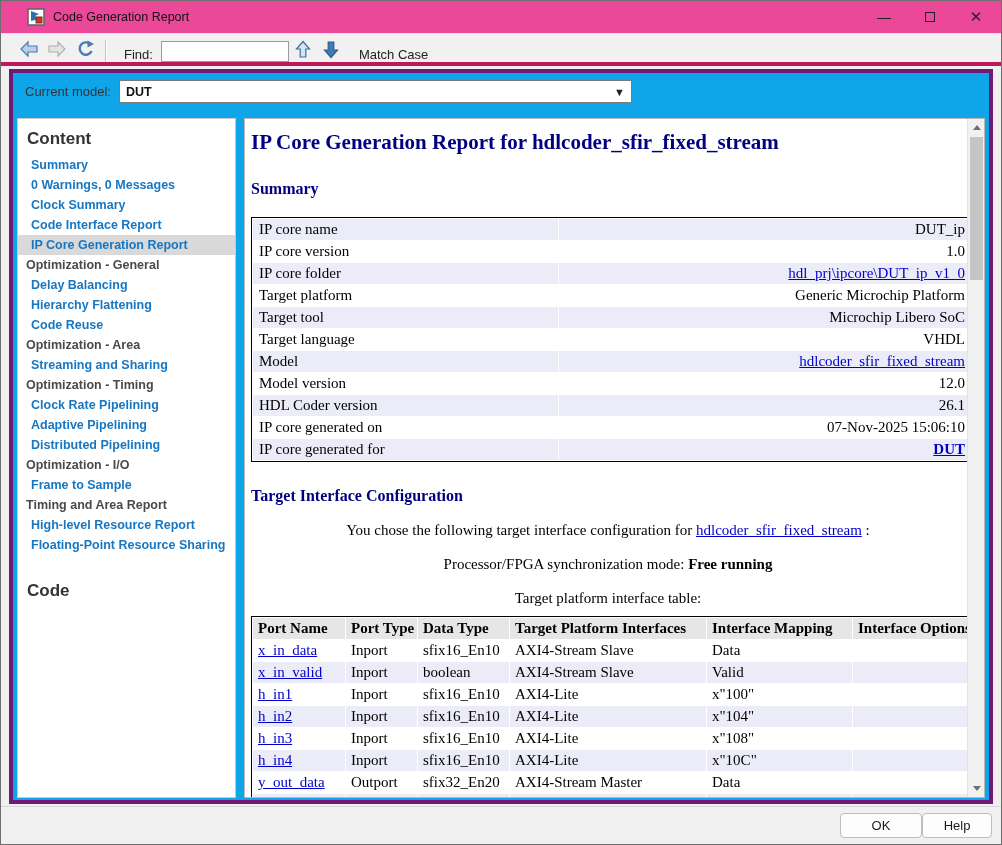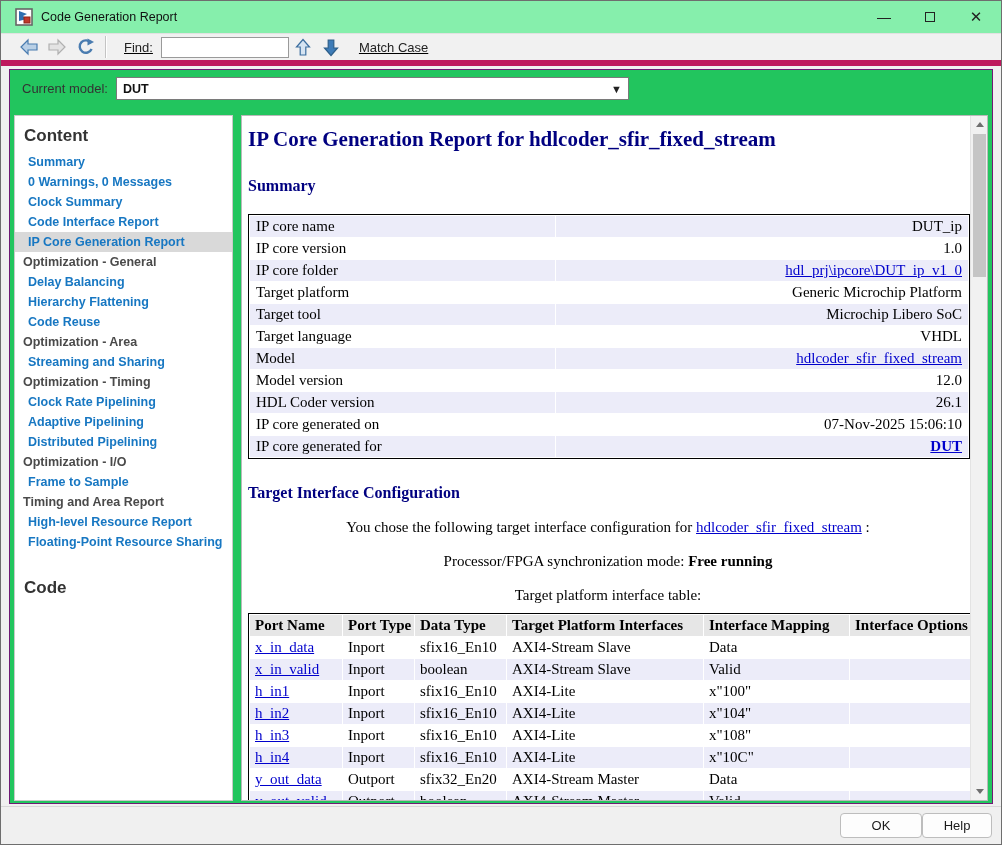--- a/index.html
+++ b/index.html
@@ -10,7 +10,7 @@
             display:flex; flex-direction:column; overflow:hidden; }
 
   
-  .titlebar { height:32px; display:flex; align-items:center; padding-left:14px; background:#86efac; }
+  .titlebar { height:32px; display:flex; align-items:center; padding-left:26px; background:#ec4899; }
   .titlebar .appicon { width:18px; height:18px; margin-right:8px; flex:0 0 auto; }
   .titlebar .title { font-size:12.5px; color:#111; }
   .titlebar .spacer { flex:1; }

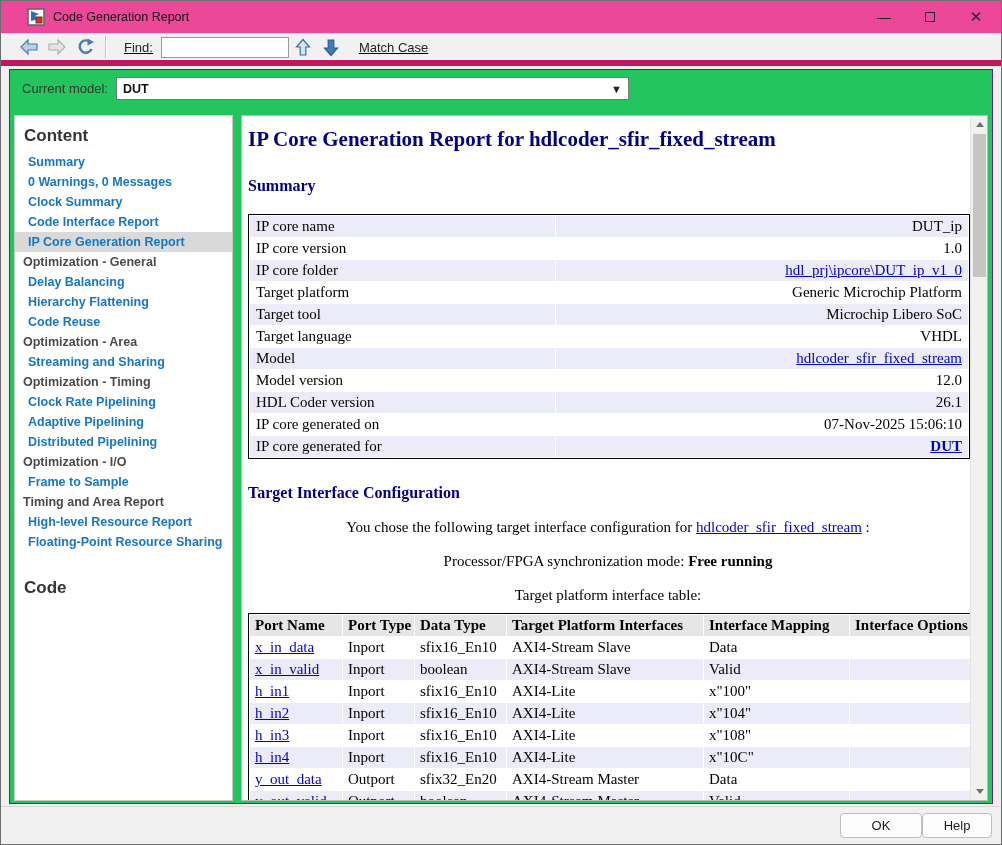--- a/index.html
+++ b/index.html
@@ -20,8 +20,8 @@
   .wbtn.close { font-size:15px; margin-right:2px; }
 
   
-  .toolbar { height:33px; background:#f1f1f1; border-top:1px solid #e2e2e2; border-bottom:6px solid #be185d;
-             display:flex; align-items:center; padding-left:14px;text-decoration:underline; }
+  .toolbar { height:33px; background:#f1f1f1; border-top:1px solid #e2e2e2; border-bottom:4px solid #be185d;
+             display:flex; align-items:flex-end; padding-left:14px; }
   .tbtn { width:28px; height:26px; display:flex; align-items:center; justify-content:center; }
   .tsep { width:1px; height:22px; background:#c4c4c4; margin:0 8px 0 6px; box-shadow:1px 0 0 #fff; }
   .findlabel { font-size:13px; color:#222; margin:0 8px 0 10px; }

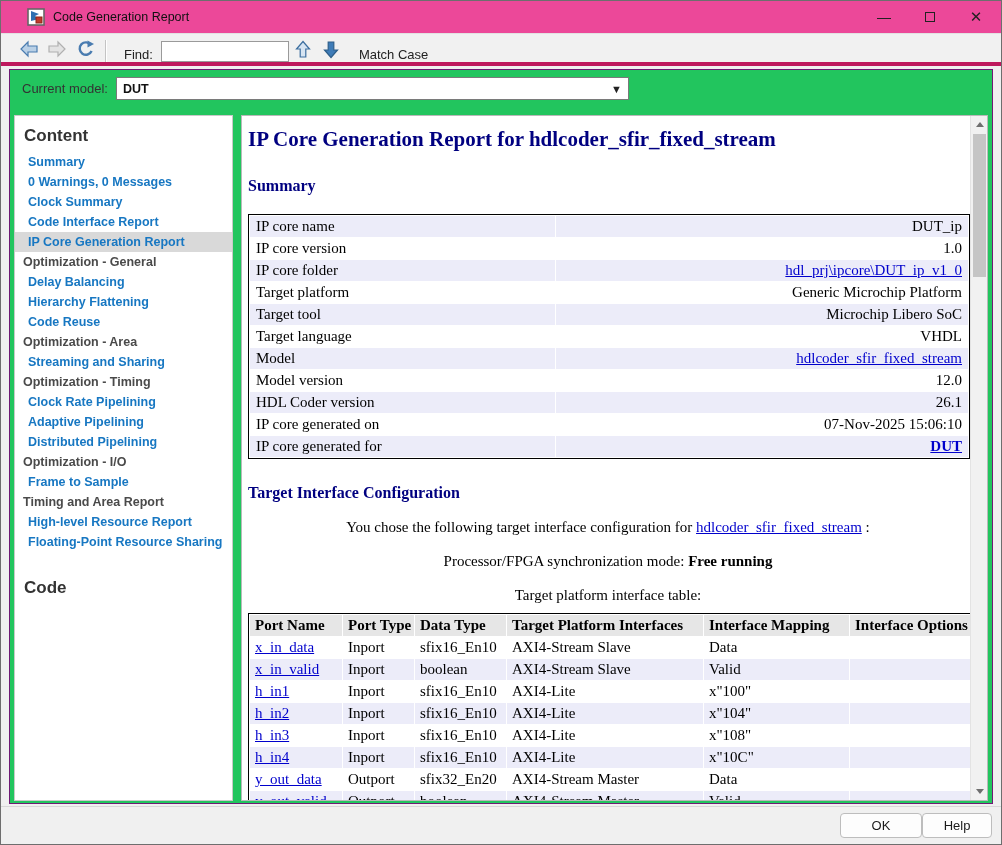--- a/index.html
+++ b/index.html
@@ -29,7 +29,7 @@
   .matchcase { font-size:13px; color:#222; margin-left:14px; }
 
   
-  .browser { flex:1; margin:3px 8px 2px 8px; border:1px solid #701a75; background:#22c55e;
+  .browser { flex:1; margin:3px 8px 2px 8px; border:4px solid #701a75; background:#0ea5e9;
              display:flex; flex-direction:column; min-height:0; }
   .modelrow { height:37px; display:flex; align-items:center; padding-left:12px; flex:0 0 auto; }
   .modelrow .mlabel { font-size:13px; color:#333; margin-right:8px; }

